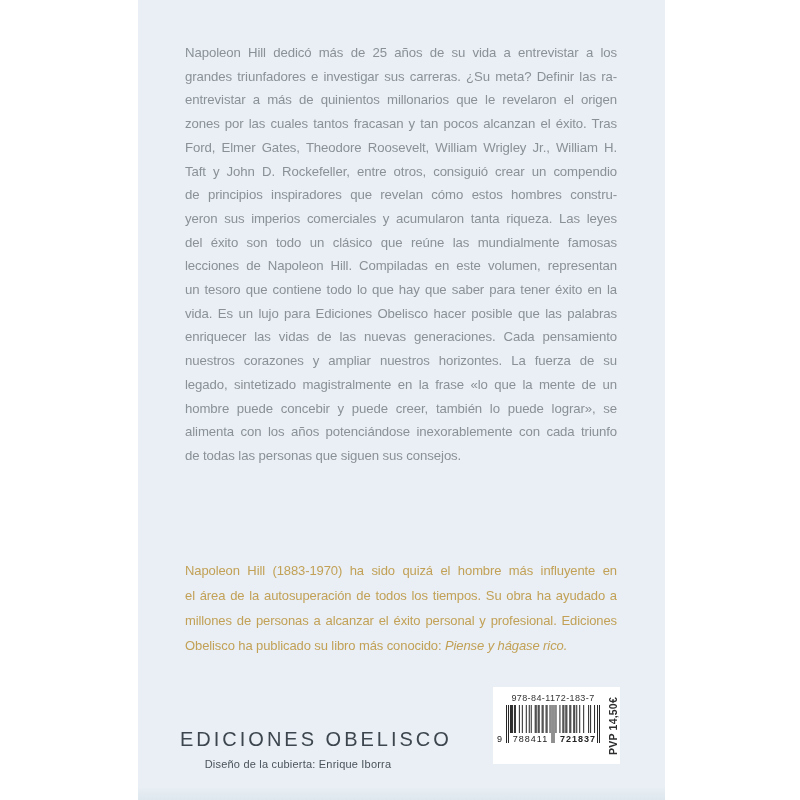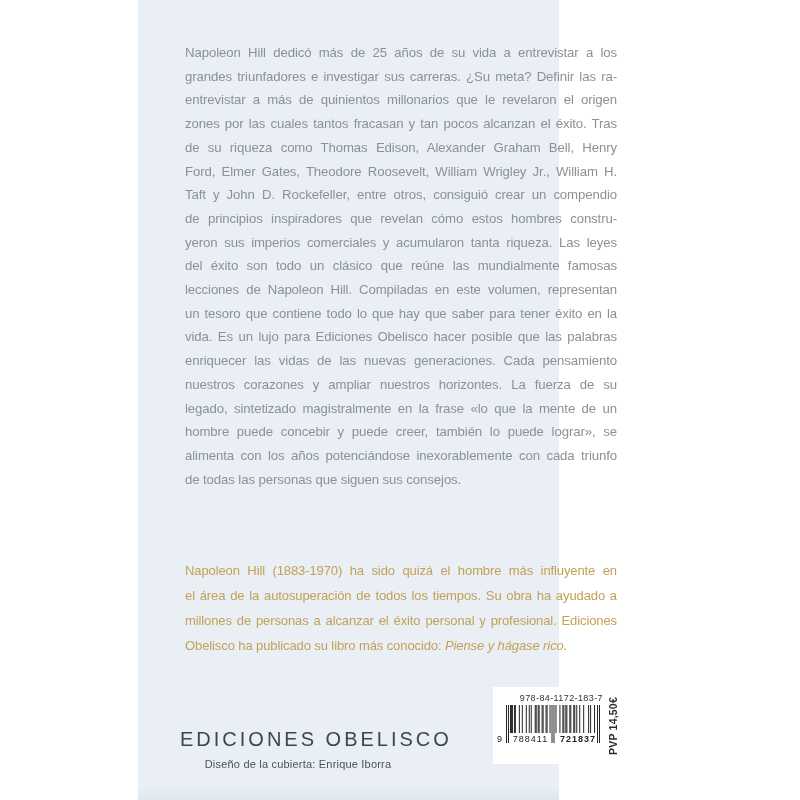--- a/index.html
+++ b/index.html
@@ -13,7 +13,7 @@
   .cover {
     position: absolute;
     left: 138px; top: 0;
-    width: 421px; height: 800px;
+    width: 527px; height: 800px;
     background: linear-gradient(180deg, #e9eff4 0%, #e9eff4 98.4%, #dde7ee 100%);
   }
   

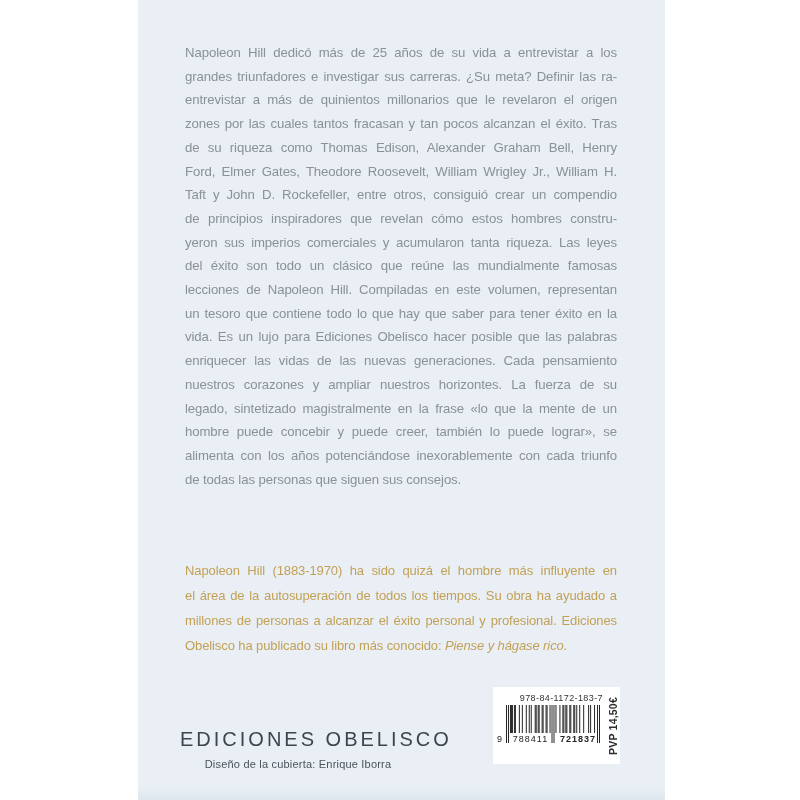--- a/index.html
+++ b/index.html
@@ -131,7 +131,6 @@
       <div class="line">grandes triunfadores e investigar sus carreras. ¿Su meta? Definir las ra-</div>
       <div class="line">entrevistar a más de quinientos millonarios que le revelaron el origen</div>
       <div class="line">zones por las cuales tantos fracasan y tan pocos alcanzan el éxito. Tras</div>
-      <div class="line">de su riqueza como Thomas Edison, Alexander Graham Bell, Henry</div>
       <div class="line">Ford, Elmer Gates, Theodore Roosevelt, William Wrigley Jr., William H.</div>
       <div class="line">Taft y John D. Rockefeller, entre otros, consiguió crear un compendio</div>
       <div class="line">de principios inspiradores que revelan cómo estos hombres constru-</div>

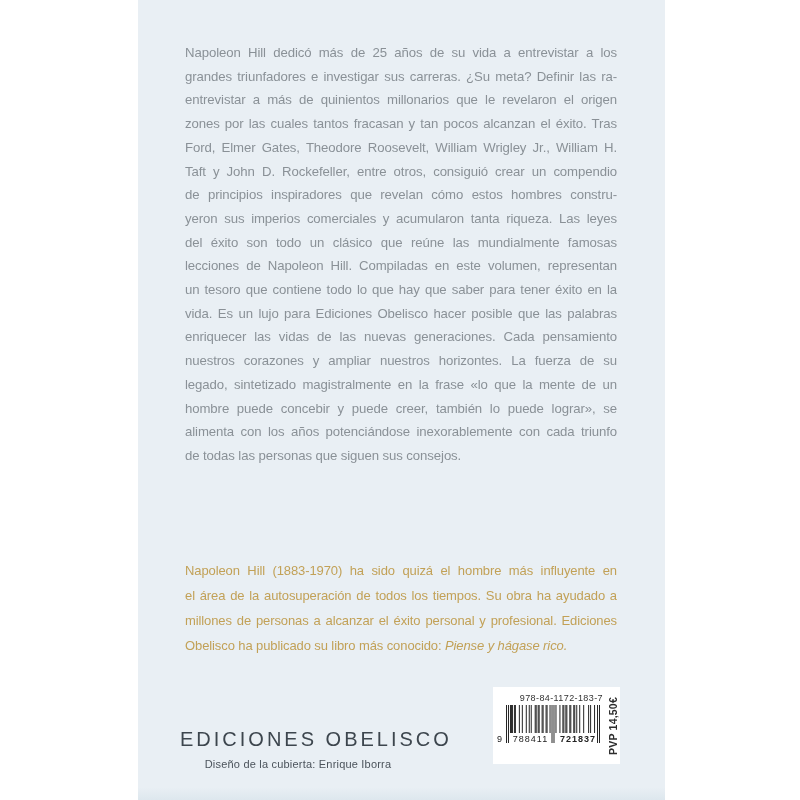--- a/index.html
+++ b/index.html
@@ -81,7 +81,6 @@
     letter-spacing: 0.4px;
     color: #333333;
     white-space: nowrap;
-    text-align: right;
   }
   .bars-wrap {
     position: relative;

